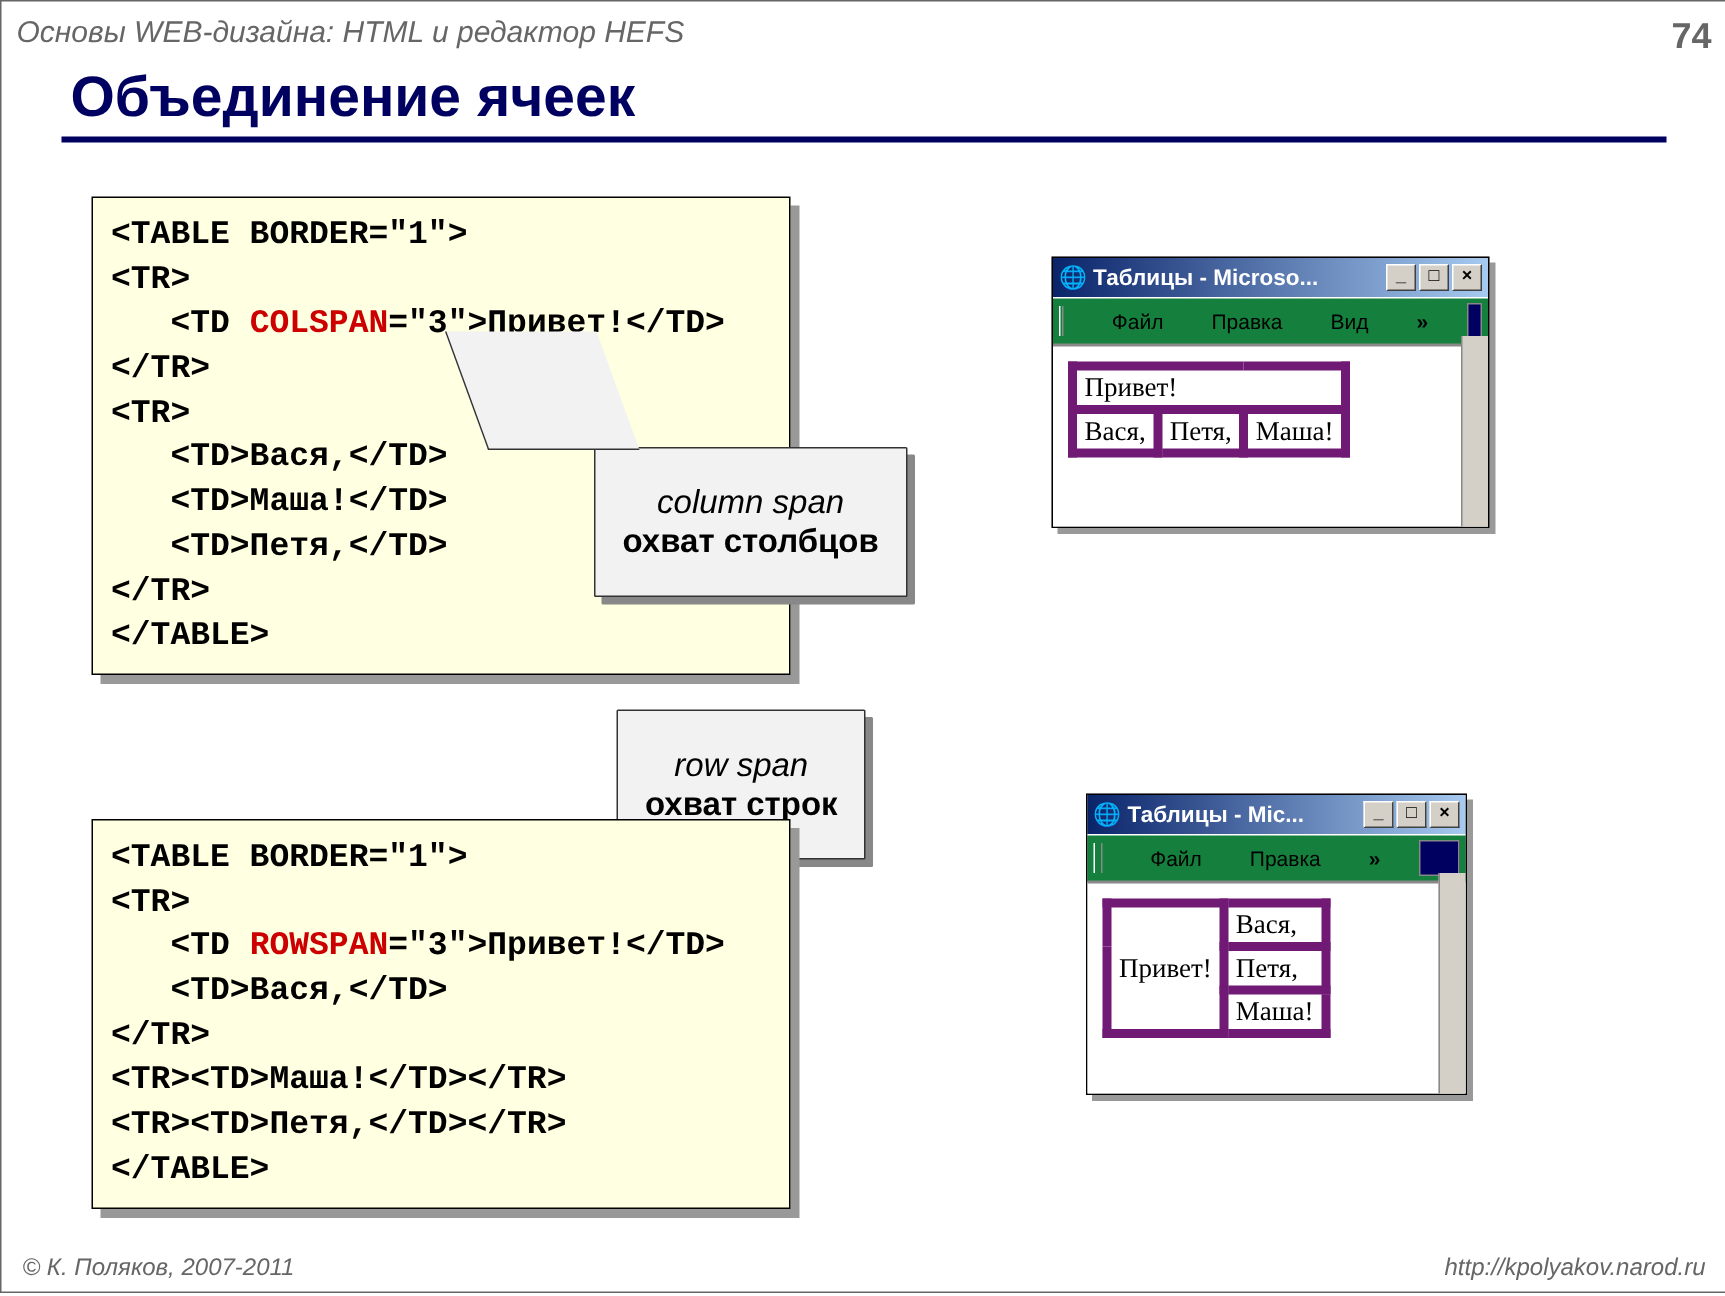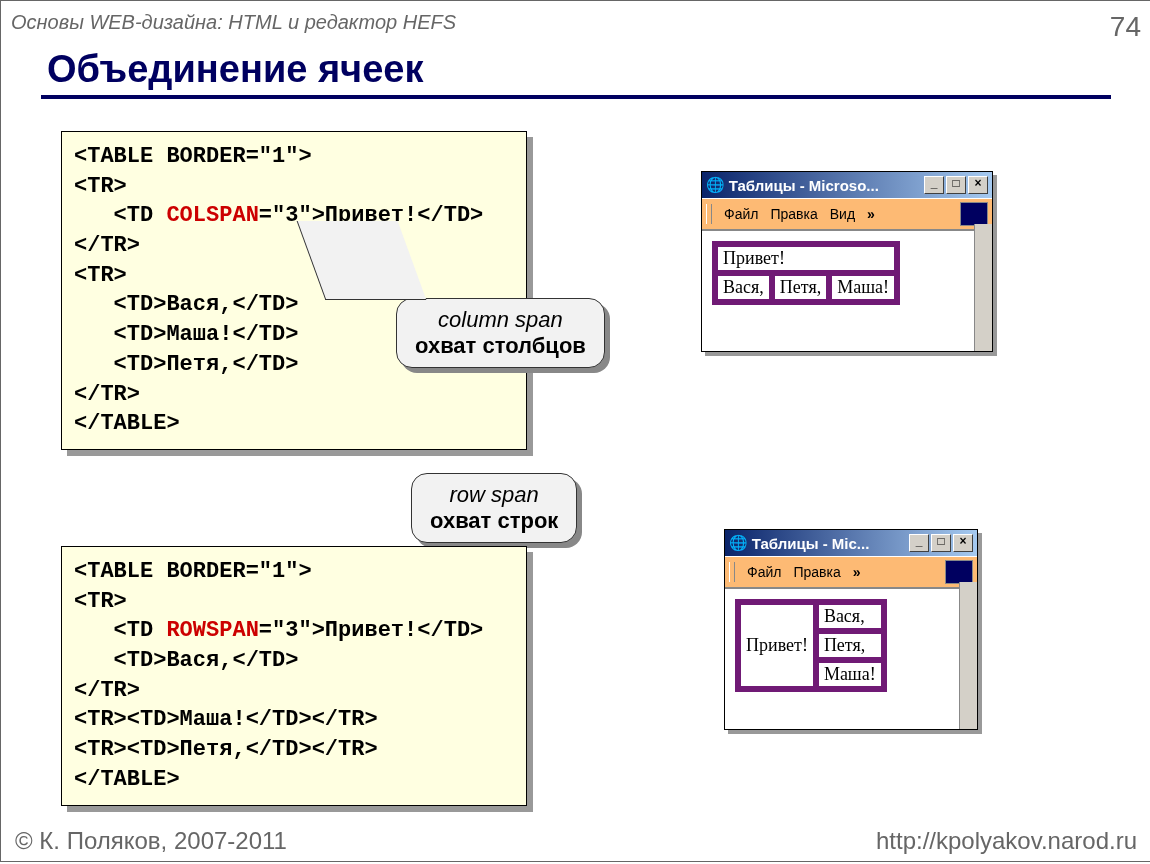--- a/index.html
+++ b/index.html
@@ -28,9 +28,9 @@
     font-size: 20px;
   }
   .page-num {
-    font-weight: normal;
+    font-weight: bold;
     font-style: normal;
-    font-size: 28px;
+    font-size: 24px;
   }
   .title {
     font-size: 38px;

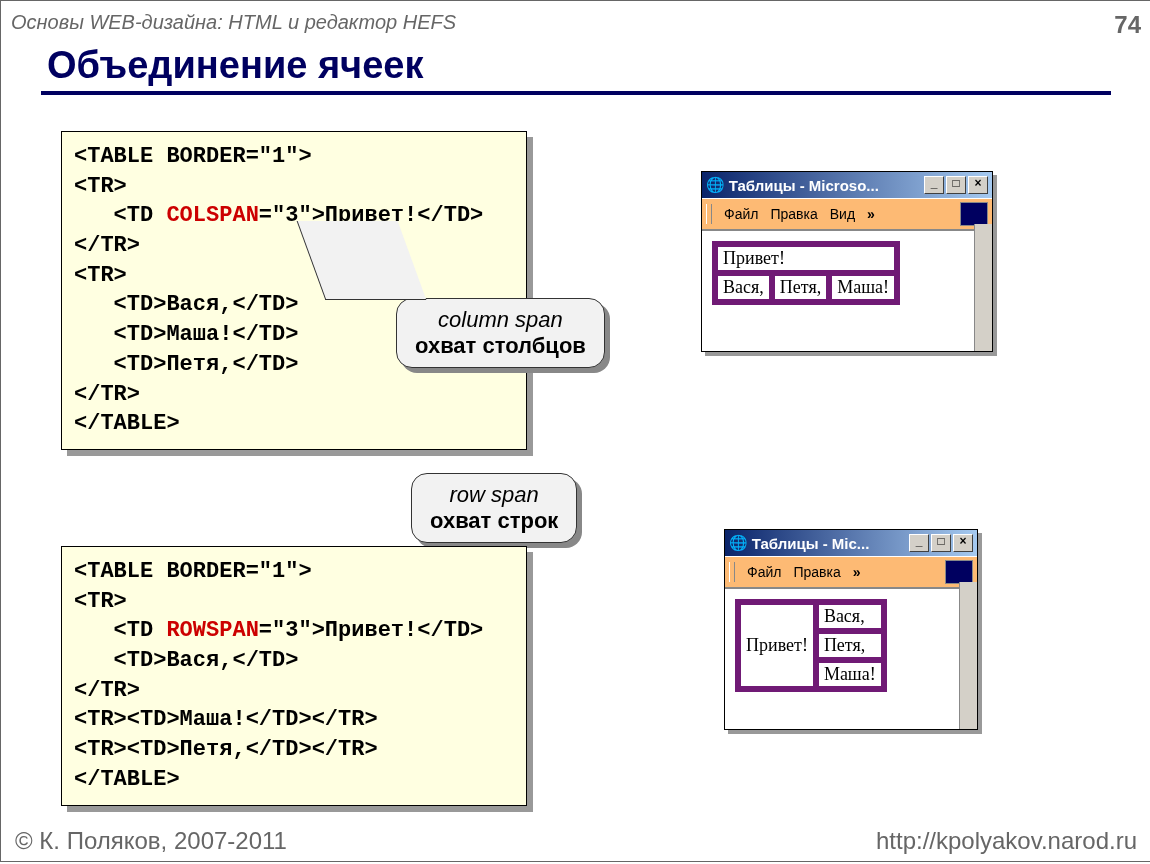--- a/index.html
+++ b/index.html
@@ -99,12 +99,12 @@
     text-align:center; color:#000; line-height:13px;
   }
   .win-menubar {
-    background:#fdba74;
+    background:#15803d;
     font-family: Tahoma, sans-serif;
     font-size:14px;
     padding: 3px 4px;
     border-top:1px solid #fff;
-    display:flex; align-items:center; gap:0;
+    display:flex; align-items:center; gap:20px;
     border-bottom:1px solid #888;
   }
   .win-menubar .grip {

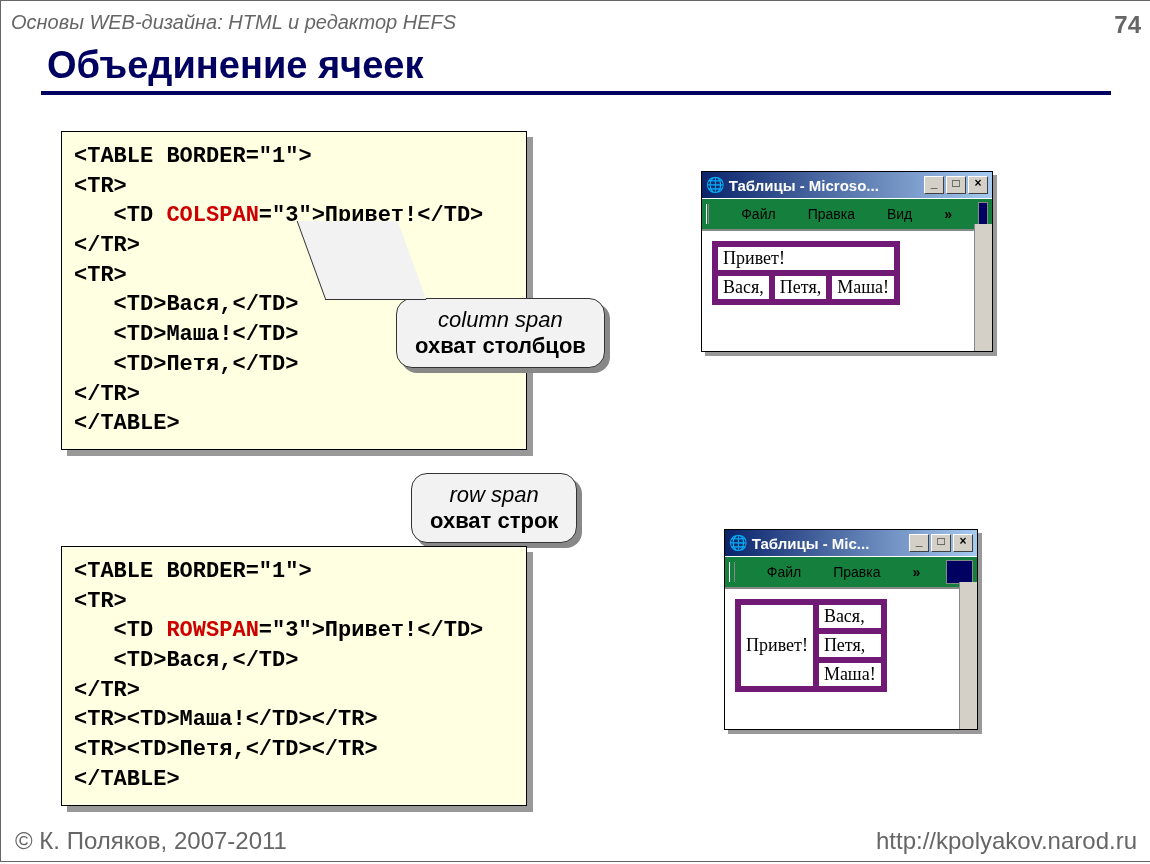--- a/index.html
+++ b/index.html
@@ -60,8 +60,8 @@
     position: absolute;
     background: #f2f2f2;
     border: 1px solid #333;
-    border-radius: 16px;
-    padding: 8px 18px;
+    border-radius: 1px;
+    padding: 23px 18px;
     font-size: 22px;
     text-align: center;
     font-style: italic;

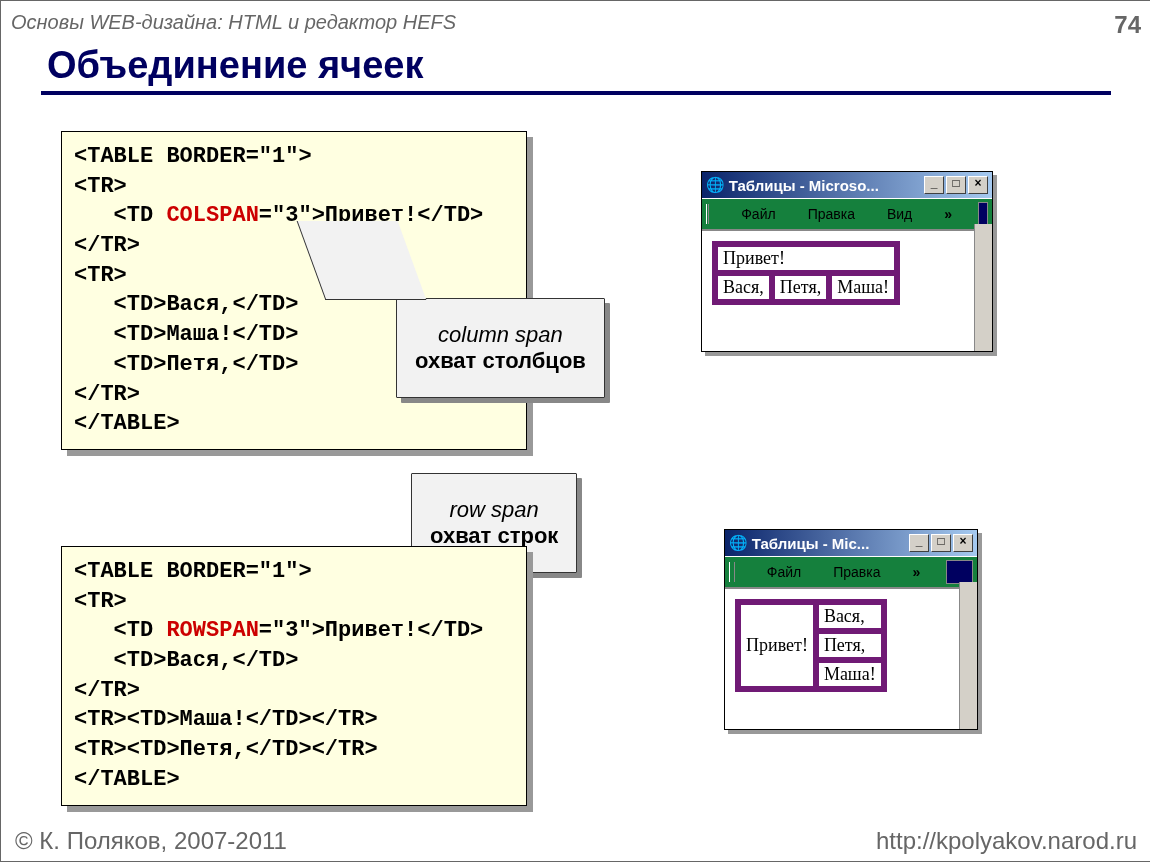--- a/index.html
+++ b/index.html
@@ -130,7 +130,7 @@
     position:absolute;
     bottom:6px; left:14px; right:14px;
     display:flex; justify-content:space-between;
-    color:#666; font-size:24px;
+    color:#666; font-style:italic; font-size:16px;
   }
   .callout-pointer {
     position:absolute;

